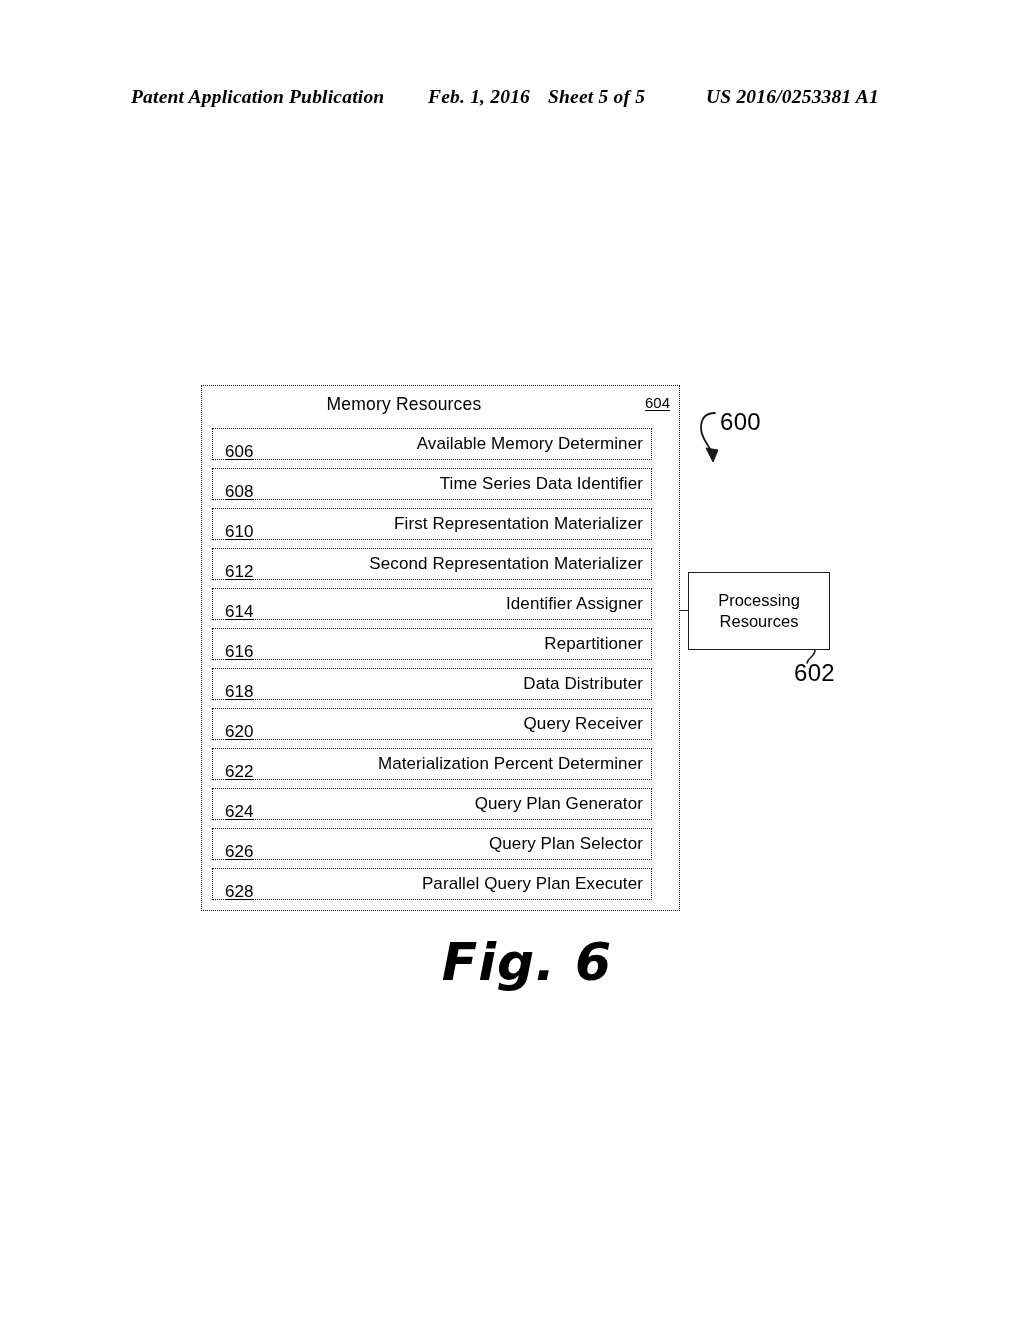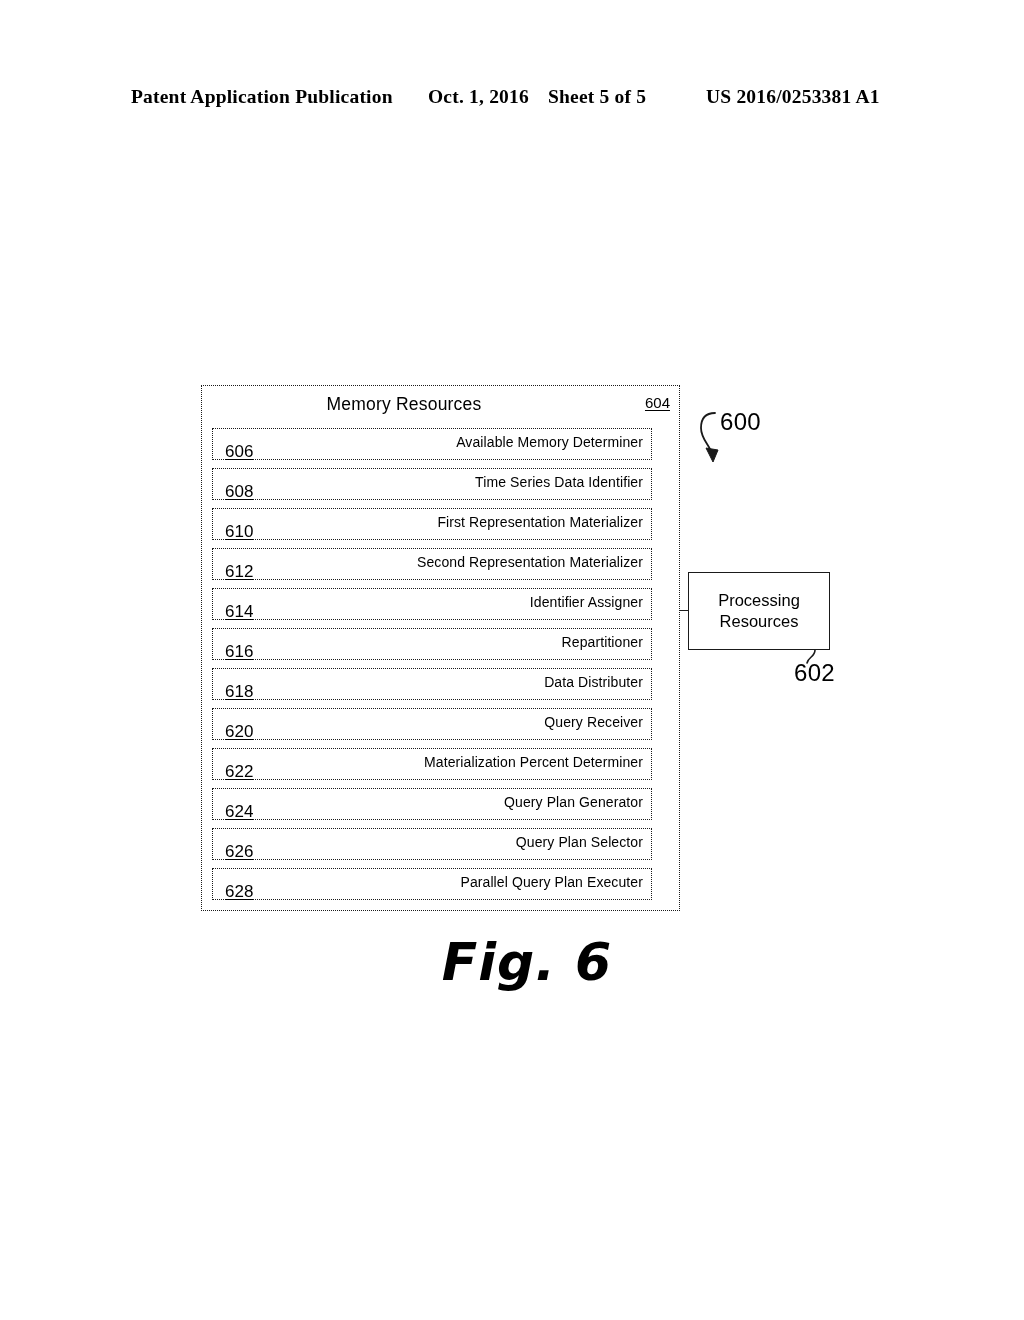--- a/index.html
+++ b/index.html
@@ -28,6 +28,7 @@
     font-size: 19.5px;
     letter-spacing: 0.2px;
     white-space: nowrap;
+    font-style: italic;
   }
   .pub-header .h-pub   { position: absolute; left: 131px;  top: 0; }
   .pub-header .h-date  { position: absolute; left: 428px;  top: 0; }

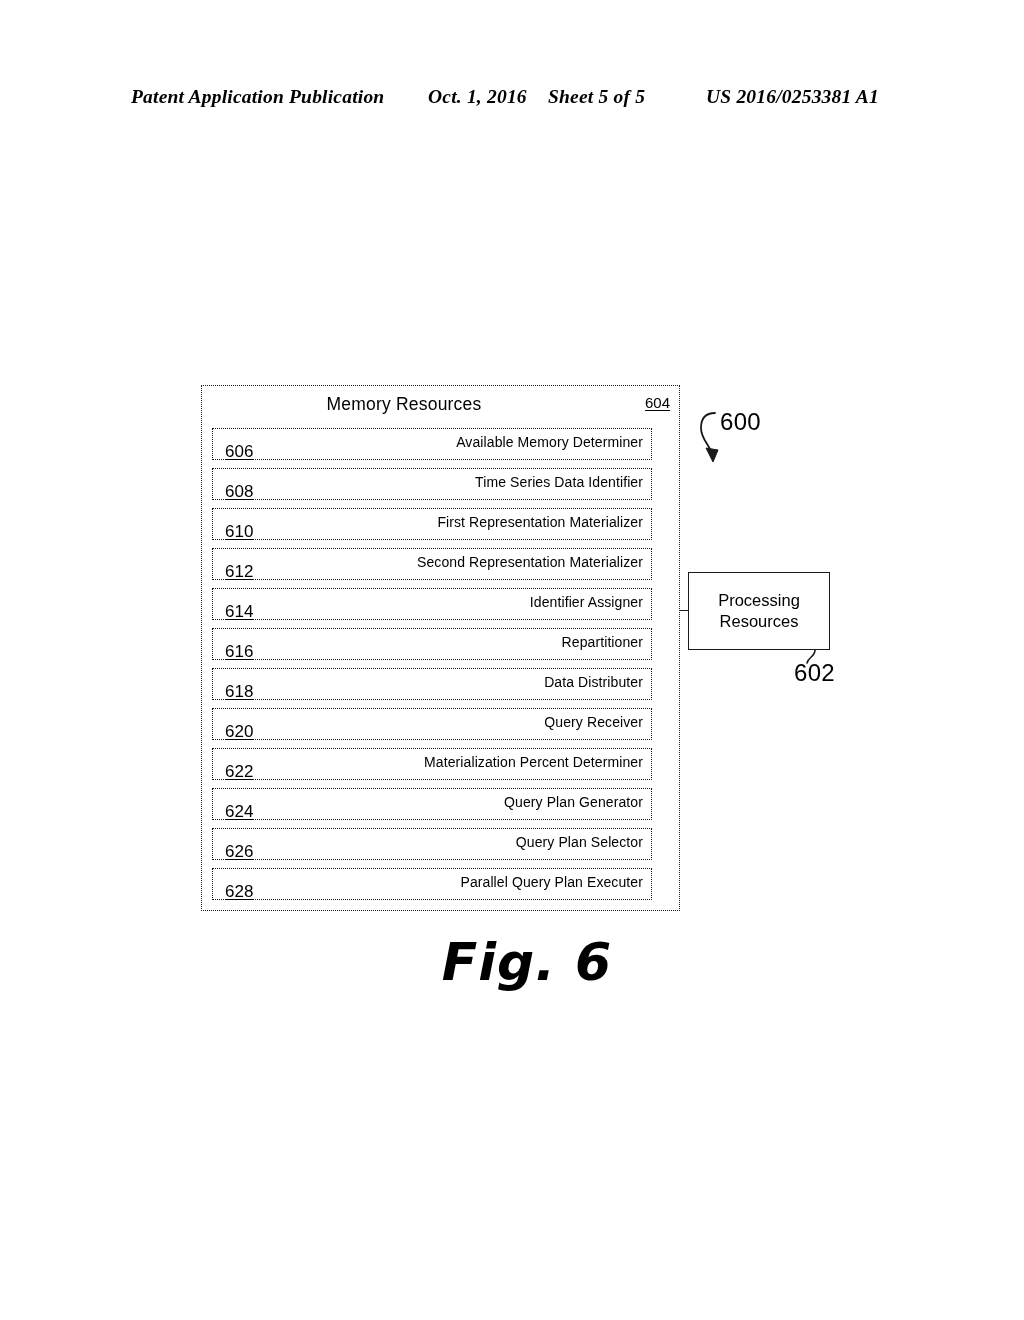--- a/index.html
+++ b/index.html
@@ -186,7 +186,7 @@
 
 <div class="pub-header">
   <span class="h-pub">Patent Application Publication</span>
-  <span class="h-date">Oct. 1, 2016</span>
+  <span class="h-date">Feb. 1, 2016</span>
   <span class="h-sheet">Sheet 5 of 5</span>
   <span class="h-num">US 2016/0253381 A1</span>
 </div>

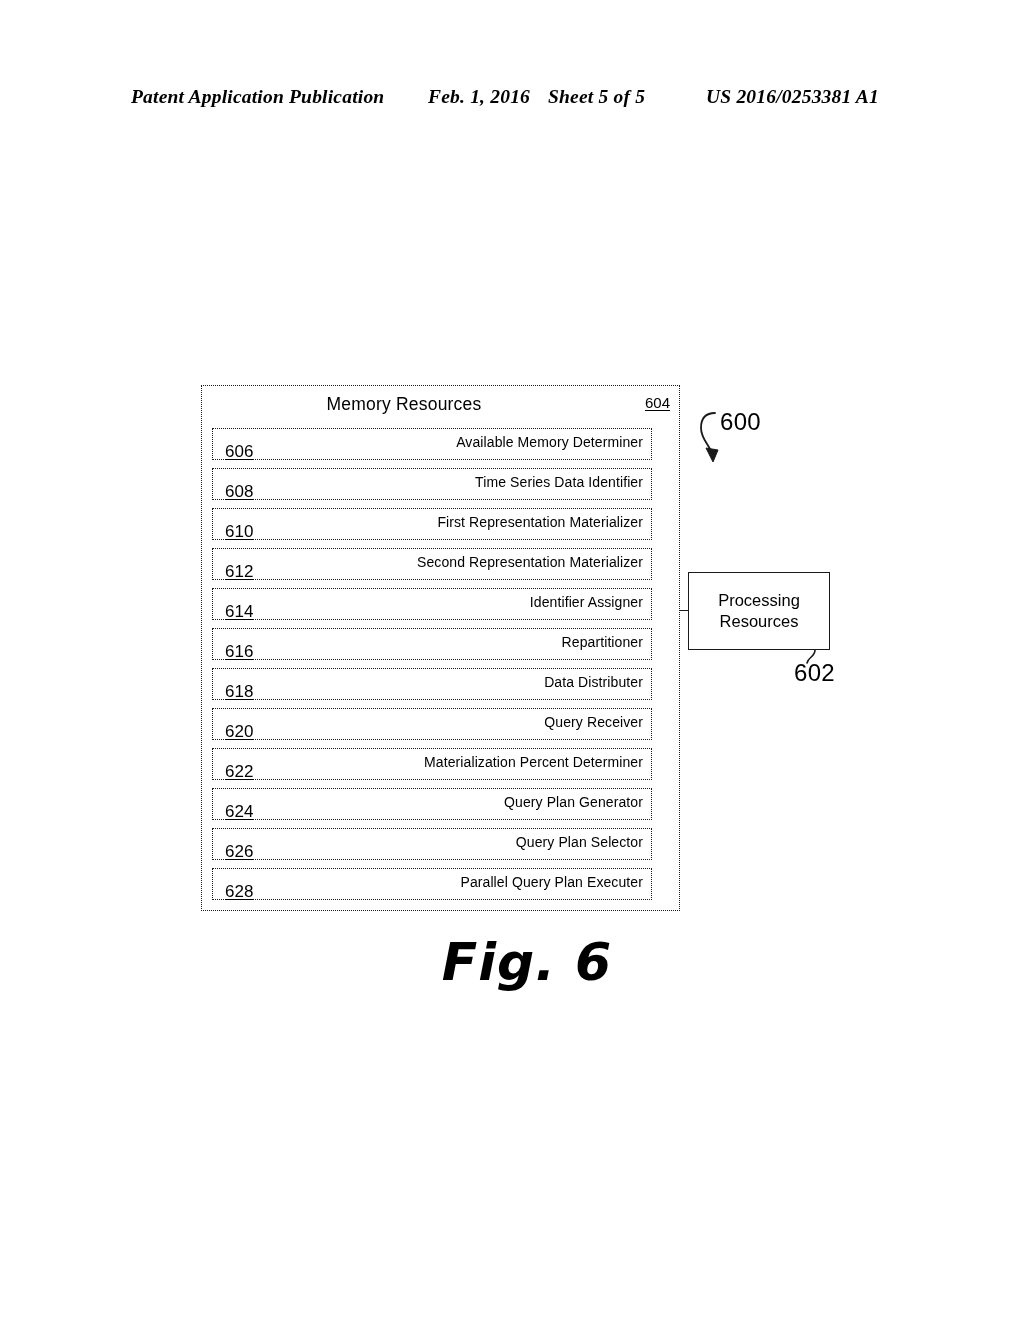--- a/index.html
+++ b/index.html
@@ -112,7 +112,7 @@
     position: absolute;
     right: 8px;
     top: 5px;
-    font-size: 14px;
+    font-size: 17px;
     letter-spacing: 0.1px;
     white-space: nowrap;
   }

